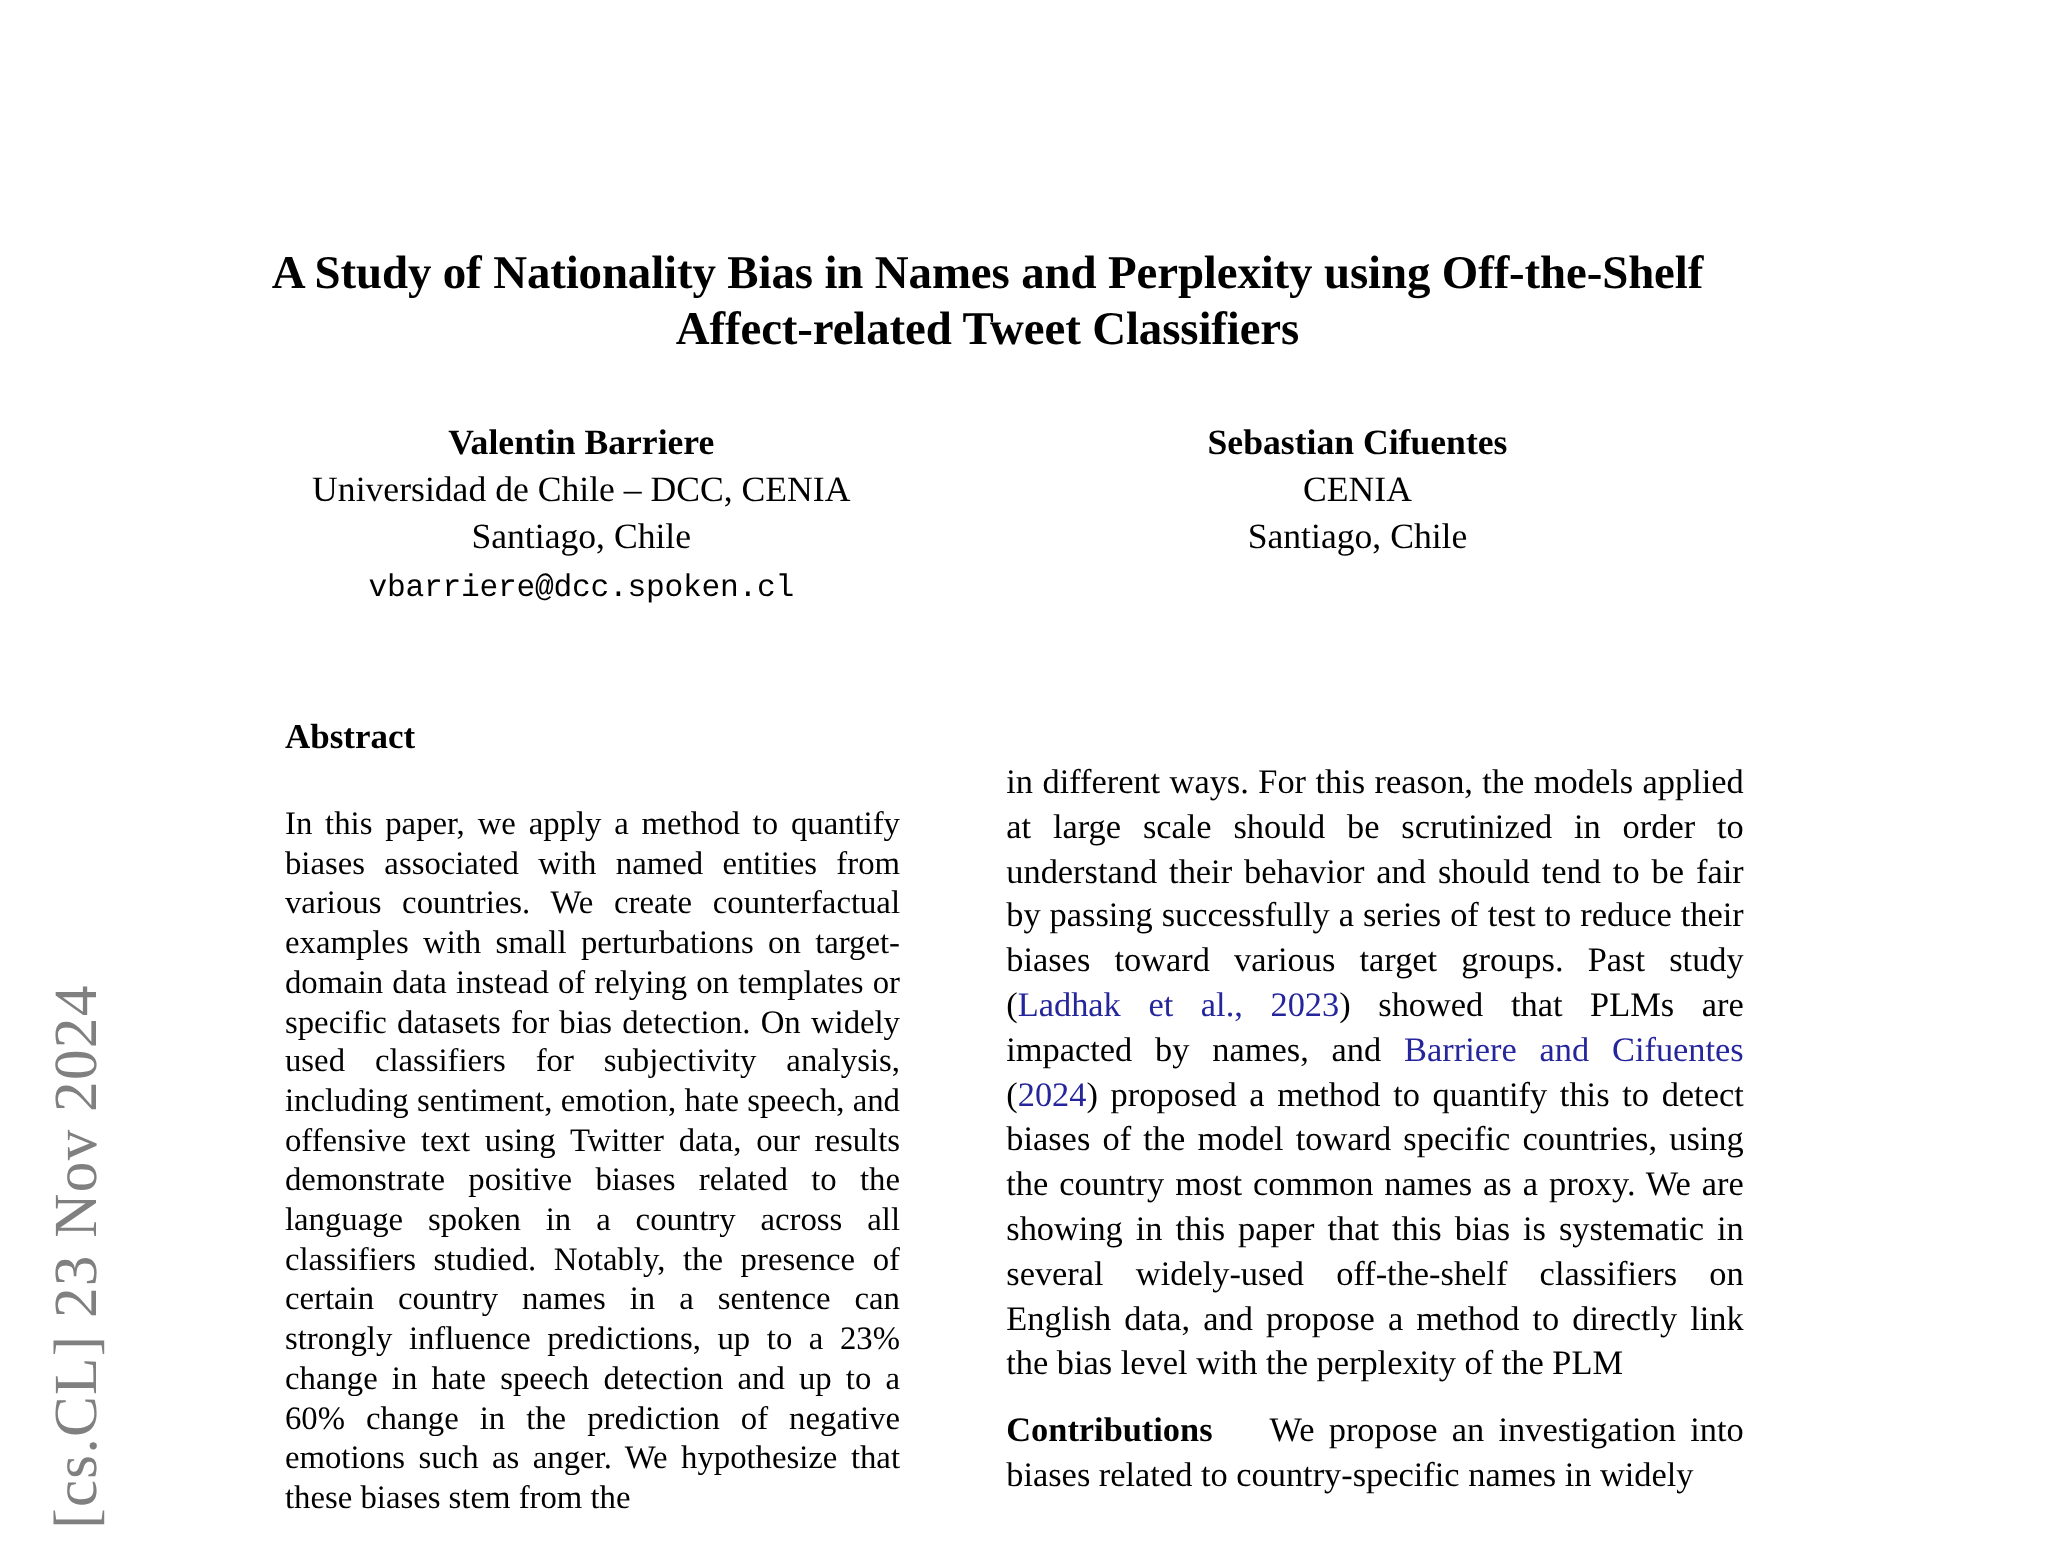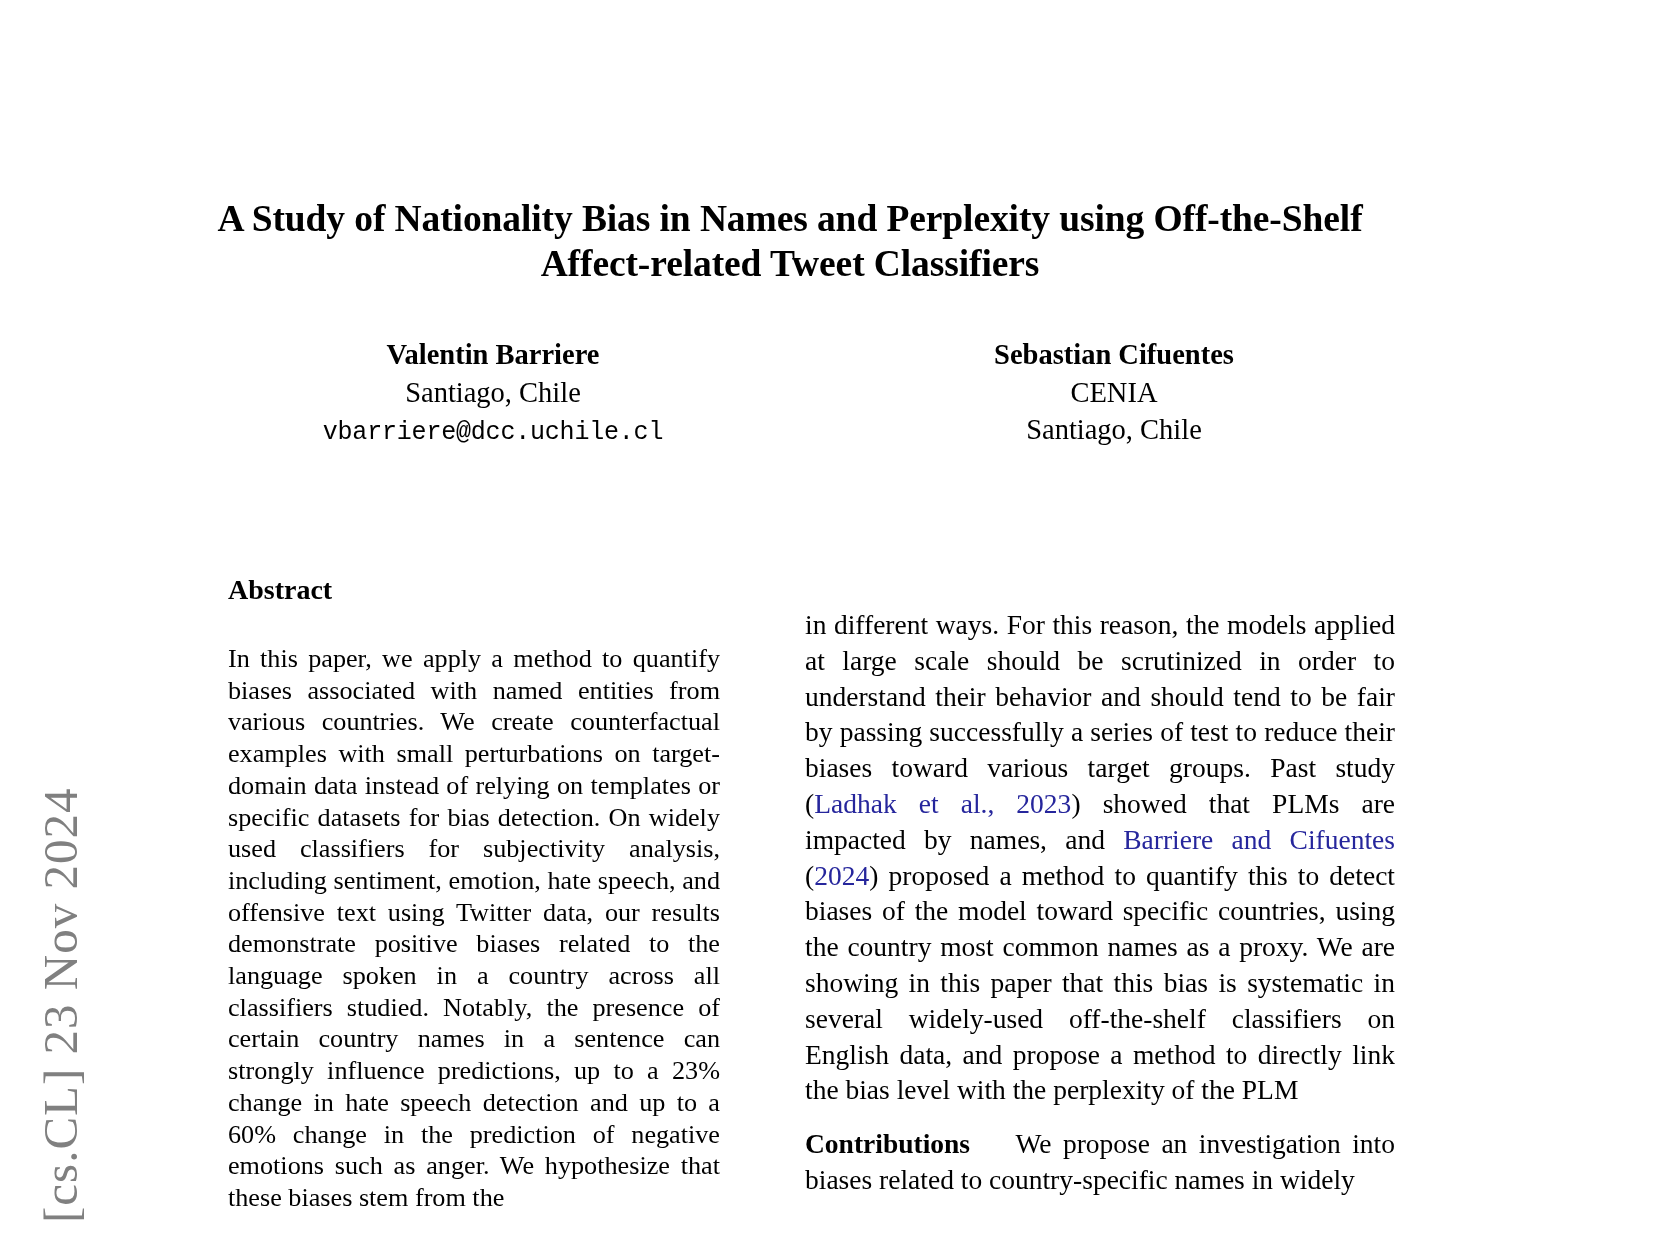--- a/index.html
+++ b/index.html
@@ -70,7 +70,7 @@
   
   .authors-row {
     position: absolute;
-    left: 204px;
+    left: 176px;
     top: 336px;
     width: 1200px;
     display: flex;

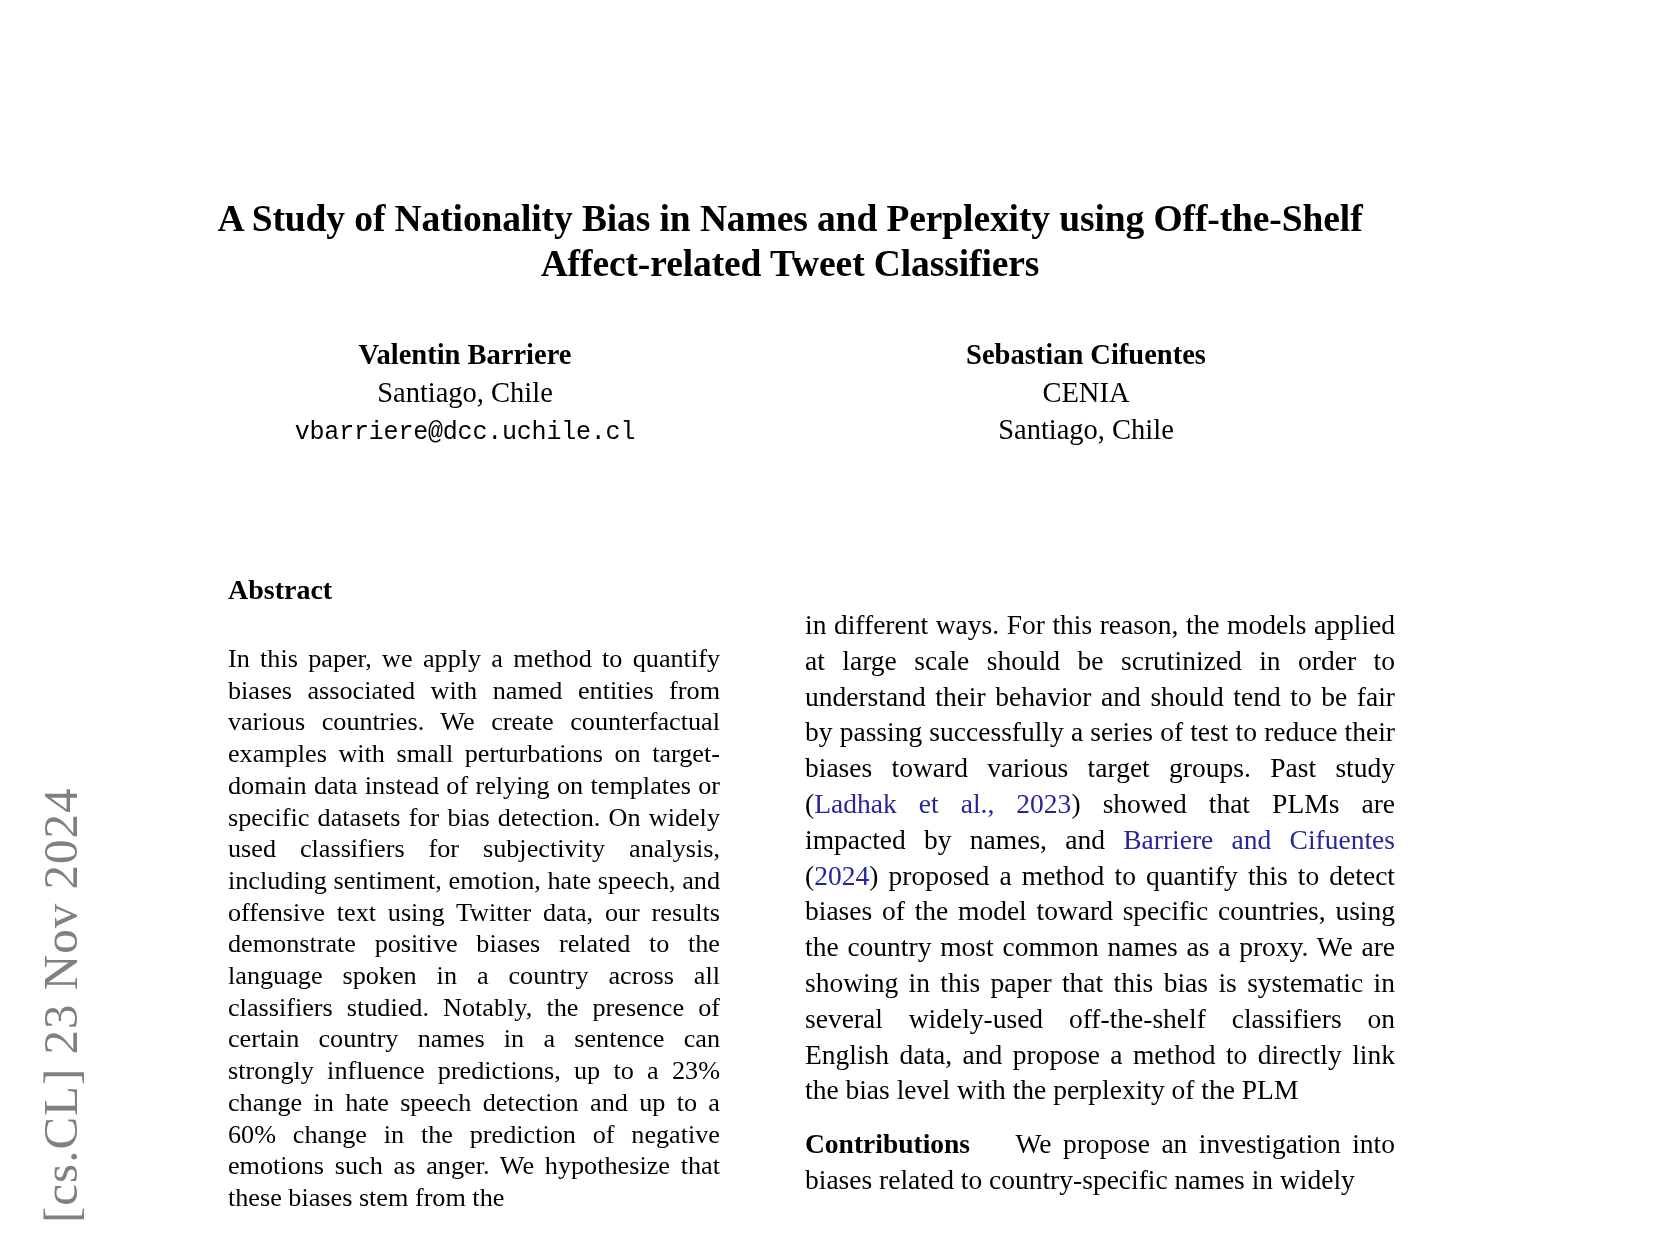--- a/index.html
+++ b/index.html
@@ -176,6 +176,7 @@
   <div class="authors-row">
     <div class="author-block first">
       <span class="author-name">Valentin Barriere</span>
+      <span class="author-affil">Universidad de Chile – DCC, CENIA</span>
       <span class="author-city">Santiago, Chile</span>
       <span class="author-email">vbarriere@dcc.uchile.cl</span>
     </div>

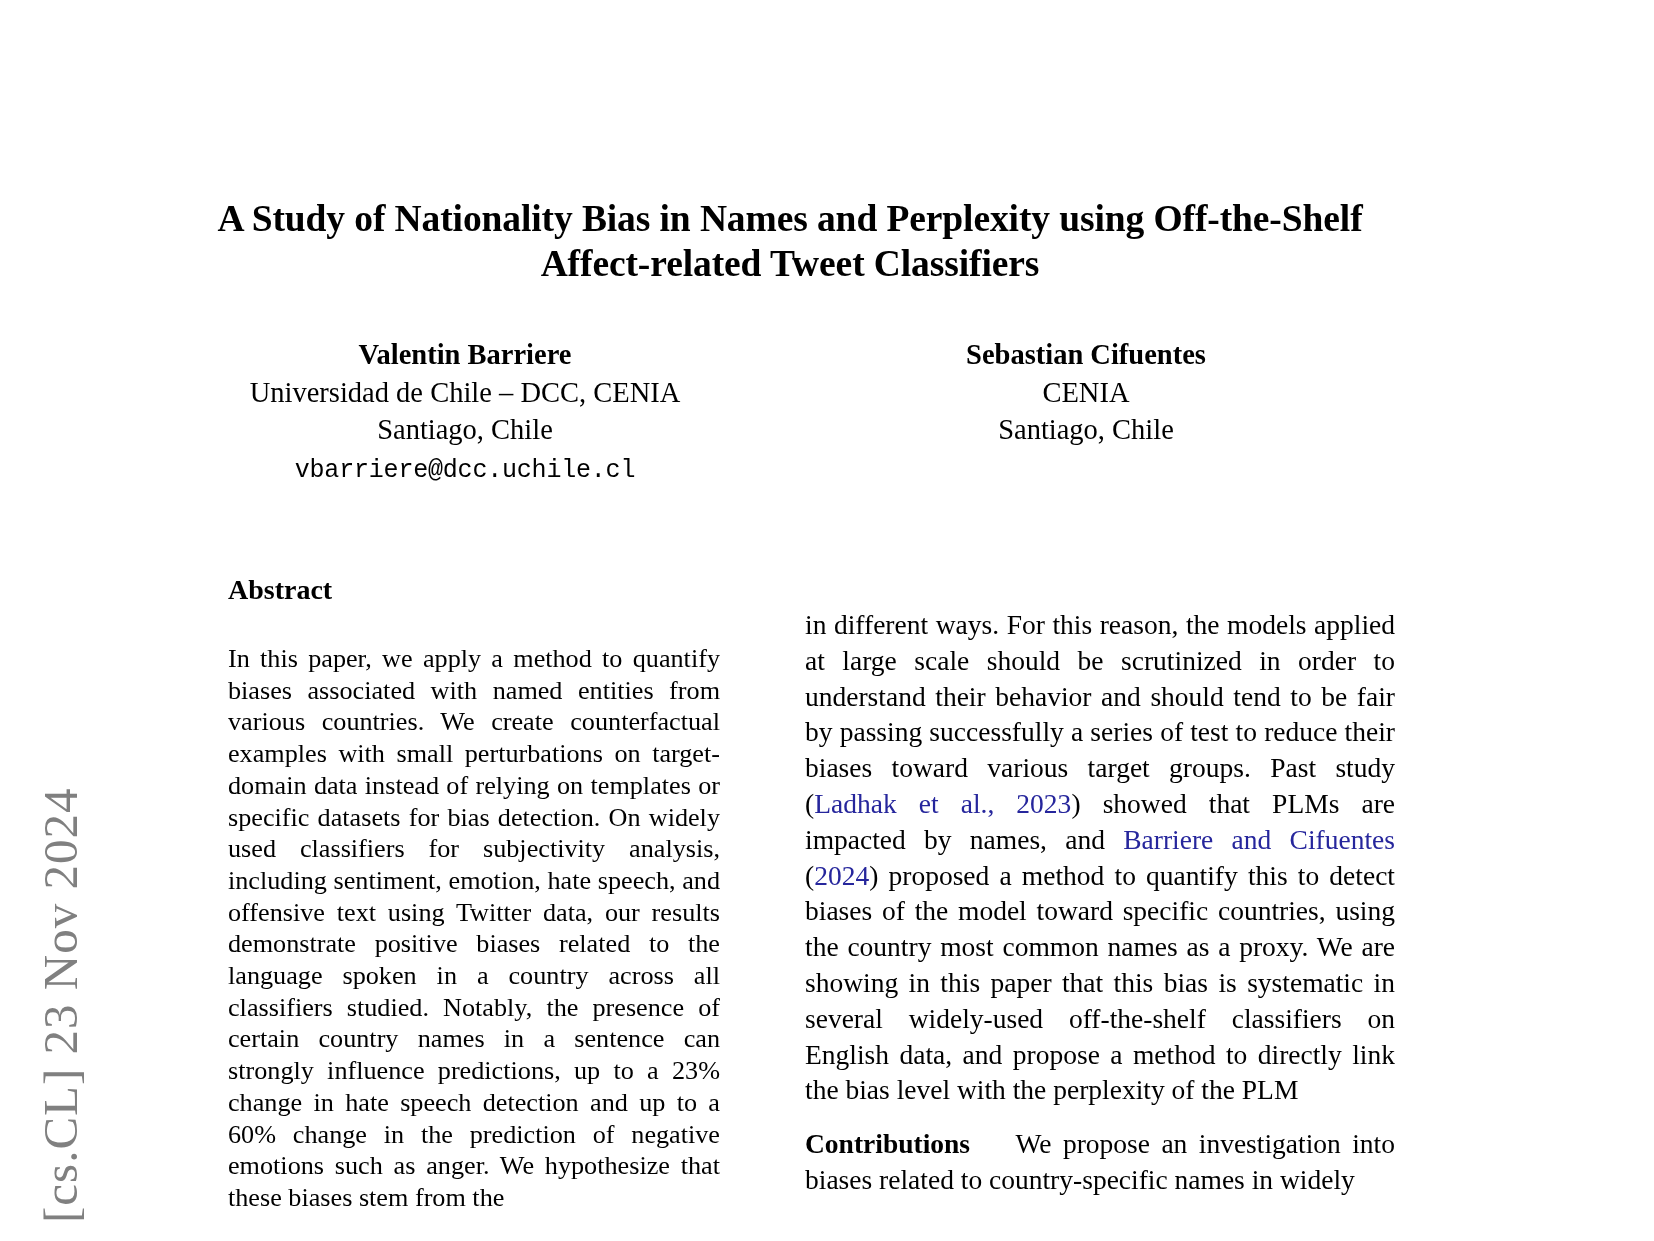--- a/index.html
+++ b/index.html
@@ -178,7 +178,7 @@
       <span class="author-name">Valentin Barriere</span>
       <span class="author-affil">Universidad de Chile – DCC, CENIA</span>
       <span class="author-city">Santiago, Chile</span>
-      <span class="author-email">vbarriere@dcc.uchile.cl</span>
+      <span class="author-email">vbarriere@dcc.spoken.cl</span>
     </div>
     <div class="author-block second">
       <span class="author-name">Sebastian Cifuentes</span>

